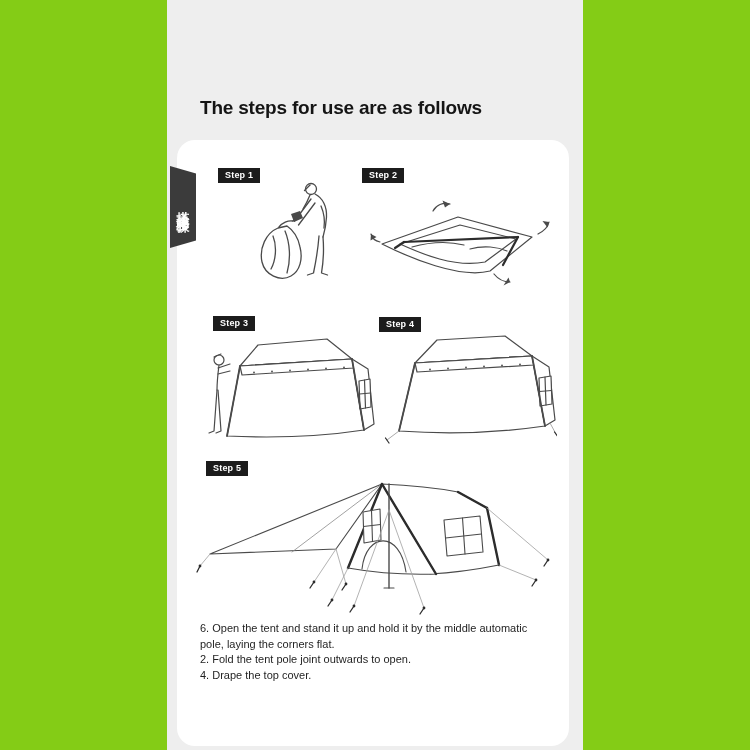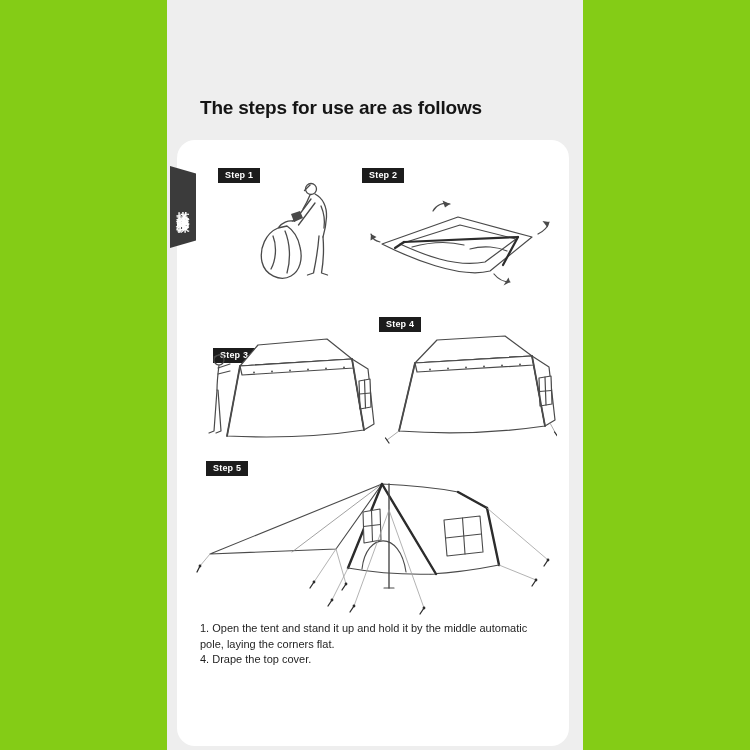--- a/index.html
+++ b/index.html
@@ -38,7 +38,7 @@
   }
   .badge-1{left:218px;top:168px;}
   .badge-2{left:362px;top:168px;}
-  .badge-3{left:213px;top:316px;margin-top:32px;}
+  .badge-3{left:213px;top:316px;}
   .badge-4{left:379px;top:317px;}
   .badge-5{left:206px;top:461px;}
   .illus{position:absolute;color:#4a4a4a;}

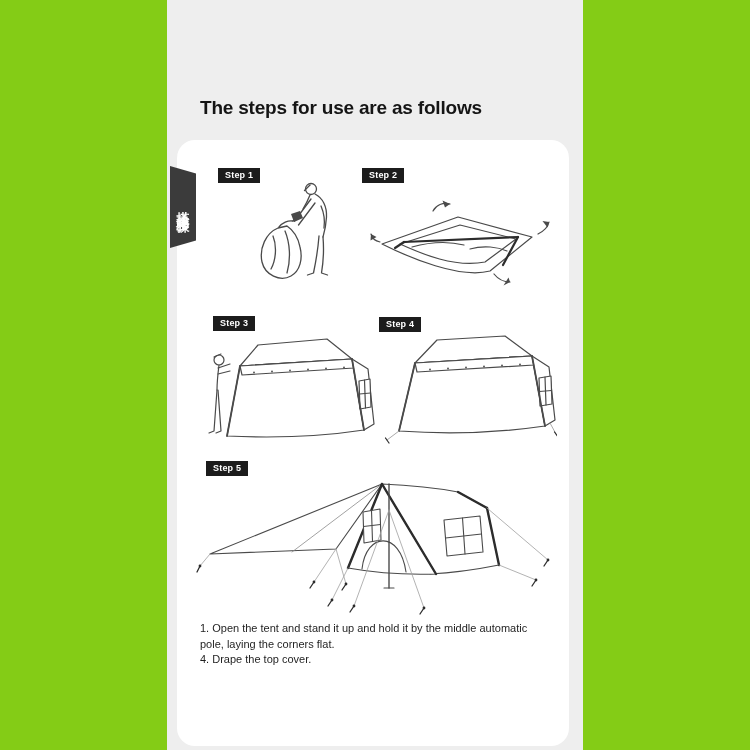--- a/index.html
+++ b/index.html
@@ -234,7 +234,7 @@
   </svg>
 
   <div class="instructions">
-    <p>1. Open the tent and stand it up and hold it by the middle automatic pole, laying the corners flat.</p>
+    <p>6. Open the tent and stand it up and hold it by the middle automatic pole, laying the corners flat.</p>
     <p>4. Drape the top cover.</p>
   </div>
 

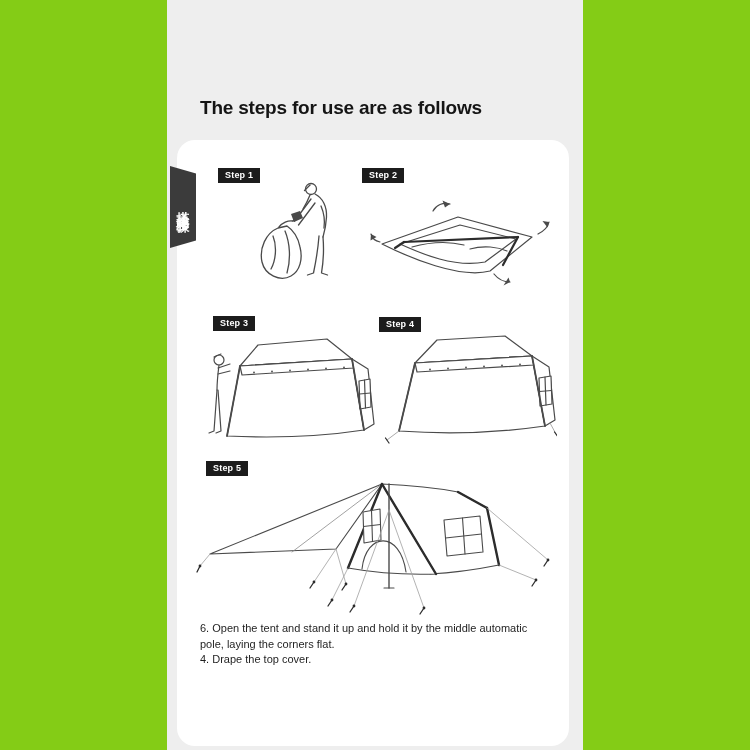--- a/index.html
+++ b/index.html
@@ -235,6 +235,7 @@
 
   <div class="instructions">
     <p>6. Open the tent and stand it up and hold it by the middle automatic pole, laying the corners flat.</p>
+    <p>2. Fold the tent pole joint outwards to open.</p>
     <p>4. Drape the top cover.</p>
   </div>
 

